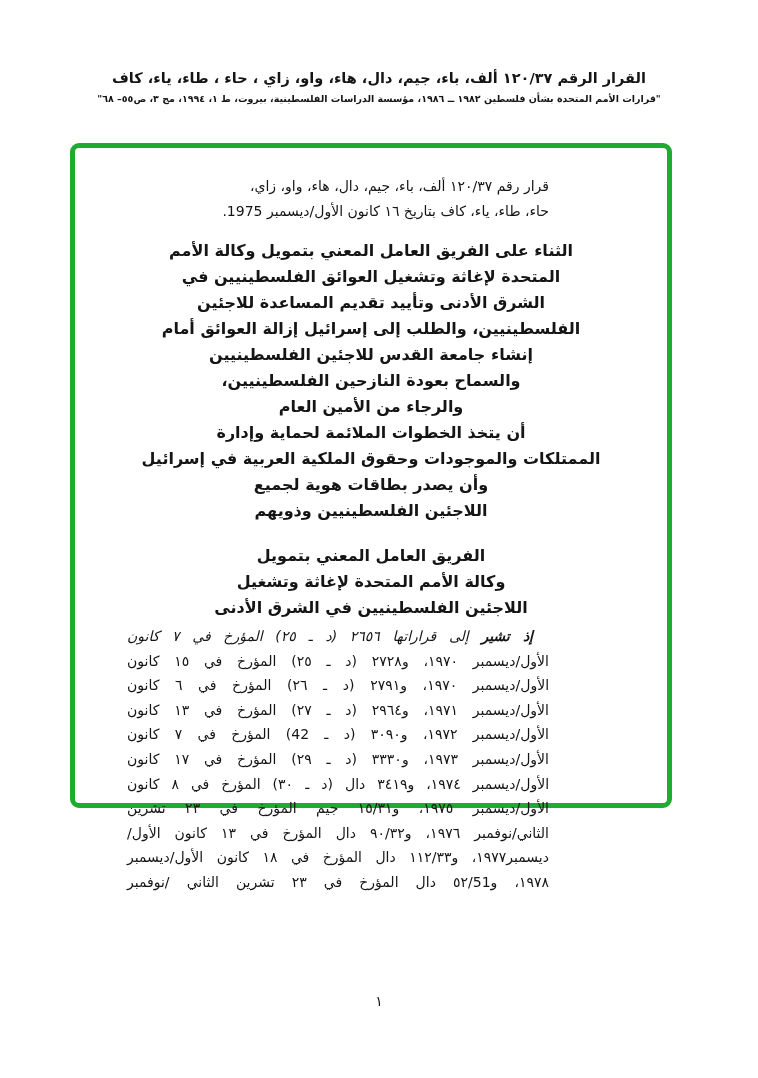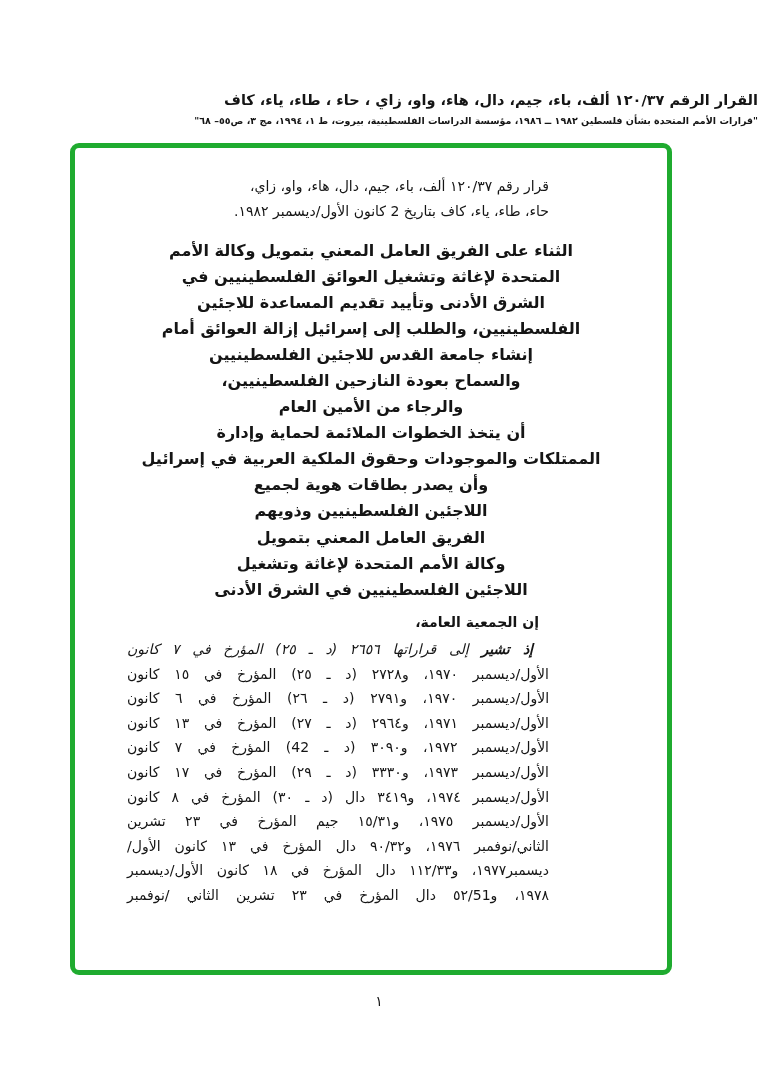--- a/index.html
+++ b/index.html
@@ -13,7 +13,7 @@
     position:relative; width:758px; height:1078px;
     background:#ffffff; direction:rtl; overflow:hidden;
   }
-  .header { position:absolute; top:92px; right:0; left:0; }
+  .header { position:absolute; top:70px; right:0; left:0; text-align:center; }
   .h-title { font-size:14.5px; font-weight:700; }
   .h-cite  { font-size:9.5px;  font-weight:700; margin-top:7px; }
 

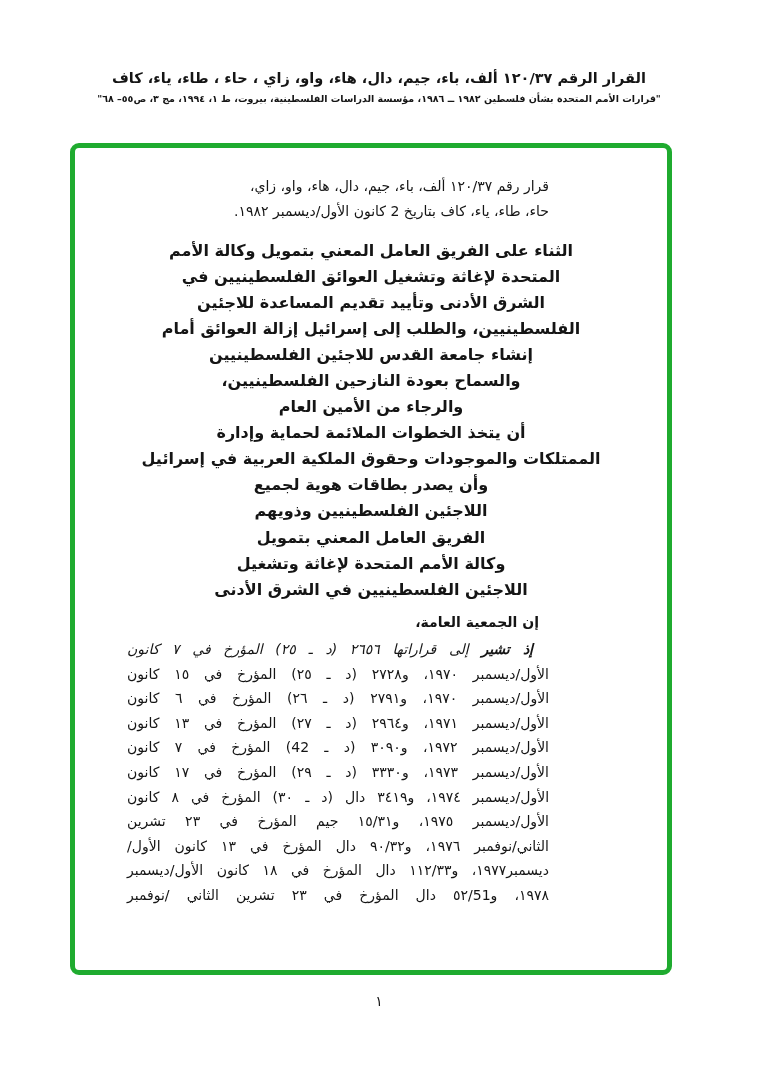--- a/index.html
+++ b/index.html
@@ -19,7 +19,7 @@
 
   .green-box {
     position:absolute; left:70px; top:143px;
-    width:602px; height:832px;
+    width:602px; height:665px;
     border:5px solid #1fab2f; border-radius:9px;
     background:#ffffff; padding-top:22px;
   }

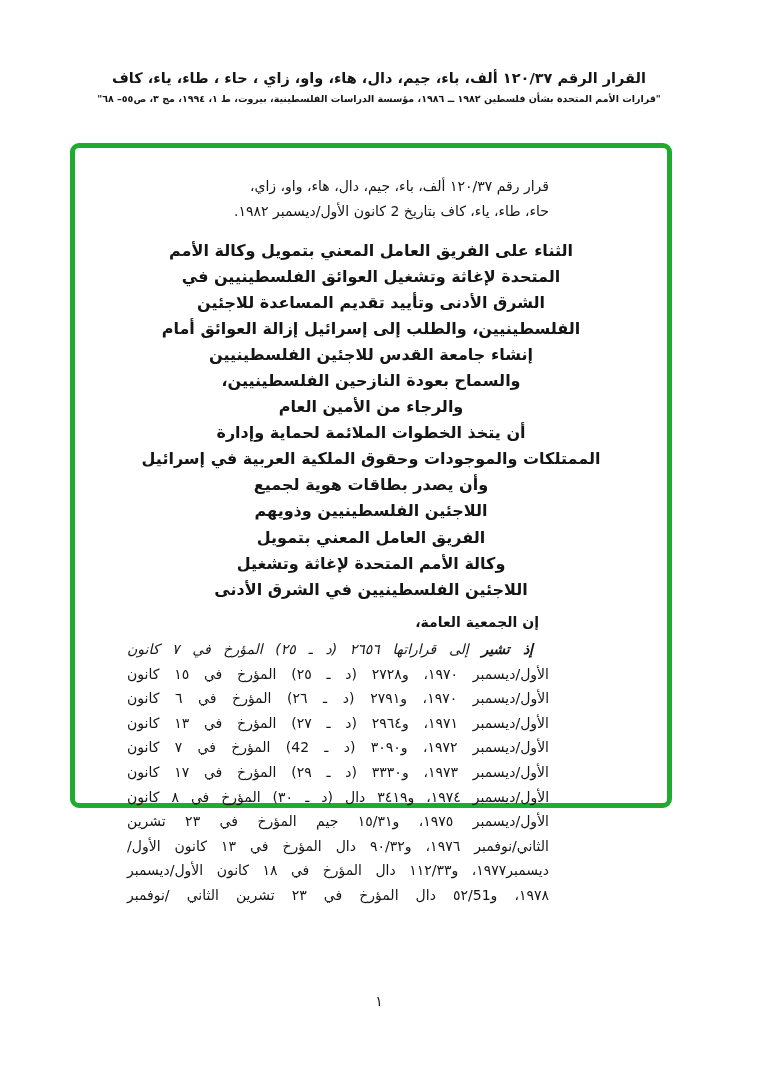--- a/index.html
+++ b/index.html
@@ -57,7 +57,7 @@
 
     <div class="intro">
       <div>قرار رقم ١٢٠/٣٧ ألف، باء، جيم، دال، هاء، واو، زاي،</div>
-      <div>حاء، طاء، ياء، كاف بتاريخ 2 كانون الأول/ديسمبر ١٩٨٢.</div>
+      <div>حاء، طاء، ياء، كاف بتاريخ ١٦ كانون الأول/ديسمبر 1975.</div>
     </div>
 
     <div class="subtitle">

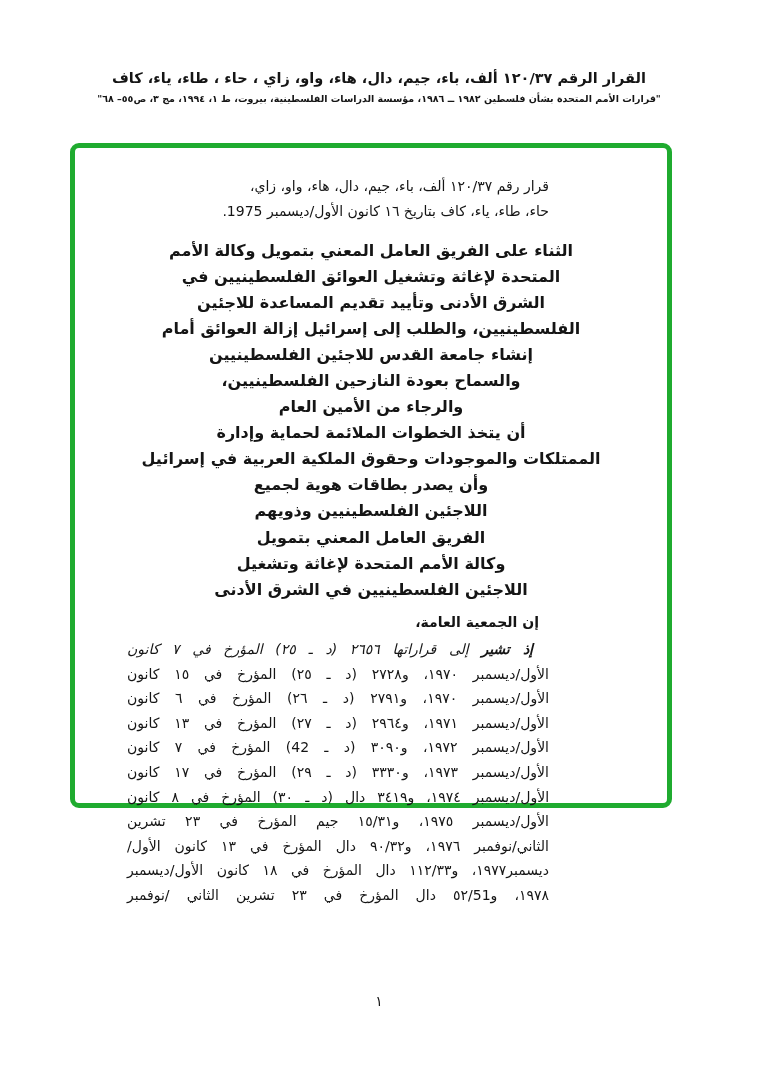--- a/index.html
+++ b/index.html
@@ -30,7 +30,7 @@
               line-height:26px; text-align:center; }
   .sec-head { margin-top:9px; font-weight:700; font-size:14.5px;
               line-height:26px; text-align:center; }
-  .sub2 { margin-top:1px;text-align:center; }
+  .sub2 { margin-top:19px;text-align:center; }
 
   .salutation { margin:7px 118px 0 52px; padding-right:10px; font-weight:700;
                 font-size:14px; line-height:24px; text-align:right; }

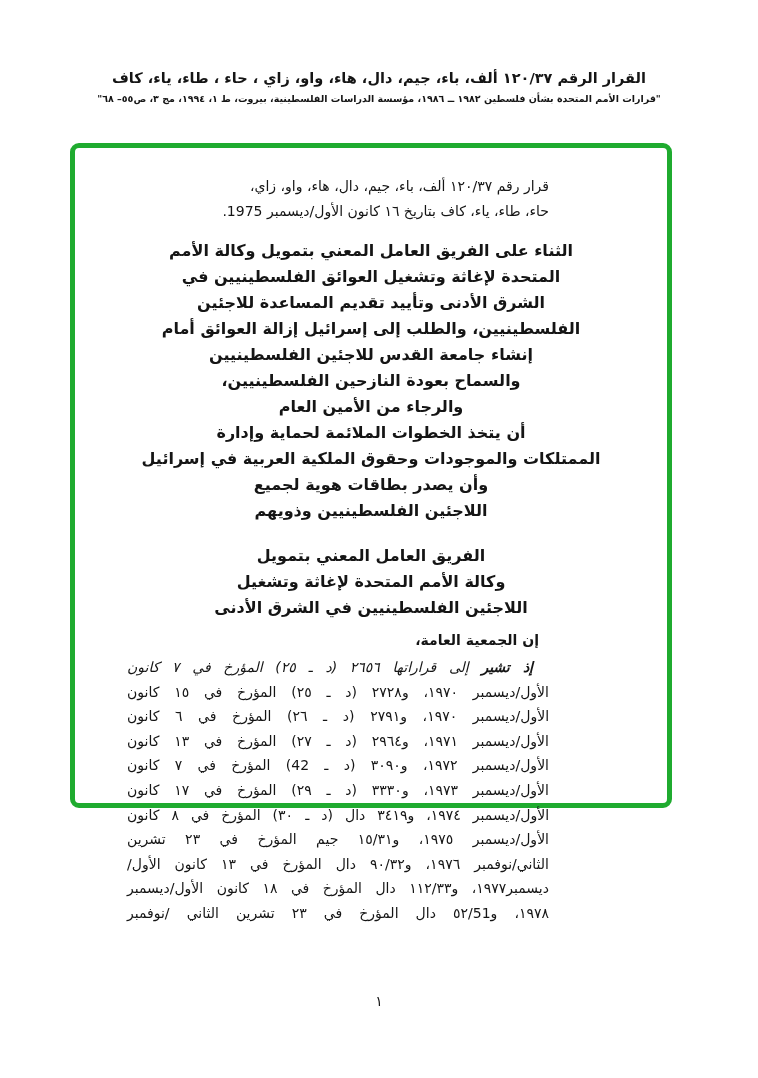--- a/index.html
+++ b/index.html
@@ -81,7 +81,6 @@
       <div>اللاجئين الفلسطينيين في الشرق الأدنى</div>
     </div>
 
-    <div class="salutation">إن الجمعية العامة،</div>
 
     <div class="bodypar">
       <div class="bline first"><b class="lead">إذ تشير</b><span> إلى قراراتها ٢٦٥٦ (د ـ ٢٥) المؤرخ في ٧ كانون</span></div>

